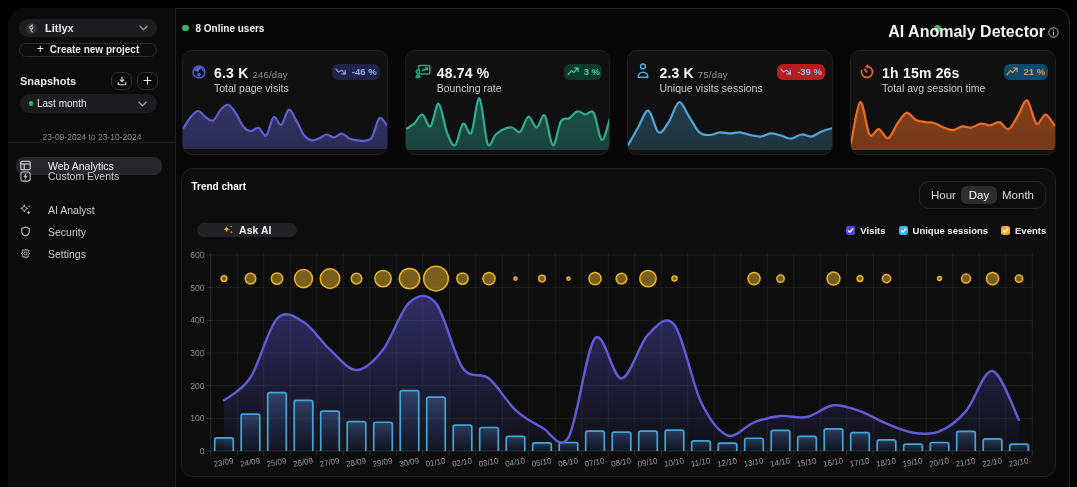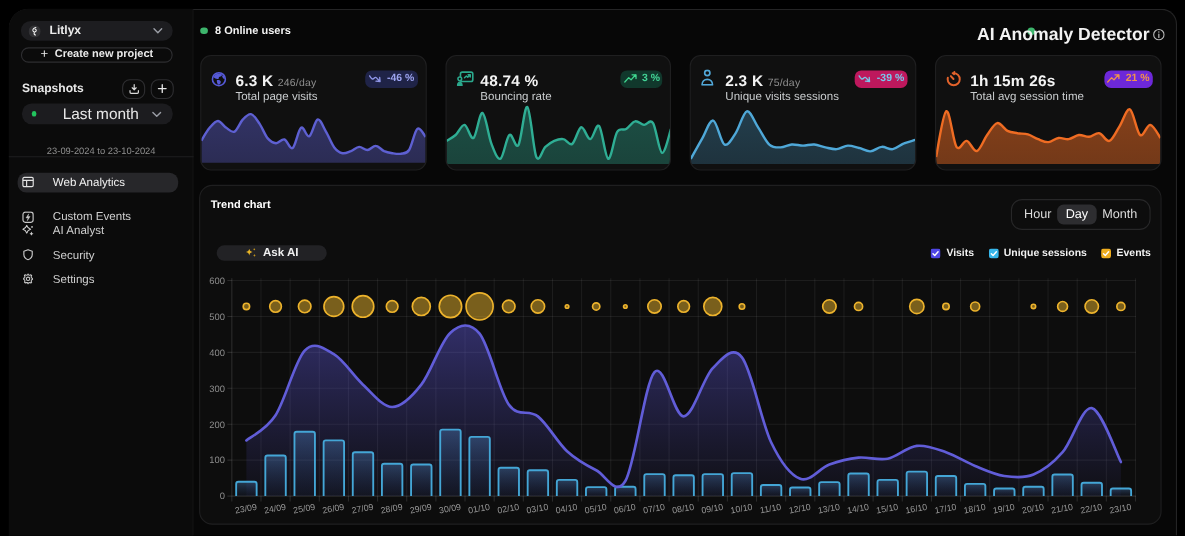--- a/index.html
+++ b/index.html
@@ -184,7 +184,7 @@
       </svg></div>
   <div class="val">2.3 K<span class="sub">75/day</span></div>
   <div class="lbl">Unique visits sessions</div>
-  <div class="badge" style="right:7px;width:48px;background:#be185d;color:#79c7ec"><svg width="13" height="9" viewBox="0 0 13 9">
+  <div class="badge" style="right:7px;width:48px;background:#b91c1c;color:#79c7ec"><svg width="13" height="9" viewBox="0 0 13 9">
         <path d="M1 2c1.6 2.8 2.8 3.6 4.3 1.9.8-.9 1.6-.7 2.5.4l2.4 2.6M10.2 3.4l.3 3.7-3.7-.3" fill="none" stroke="#7cc4e8" stroke-width="1.2" stroke-linecap="round" stroke-linejoin="round"></path>
       </svg>-39 %</div>
   <div class="mini" style="bottom:0"><svg width="204" height="56" viewBox="0 0 204 56">

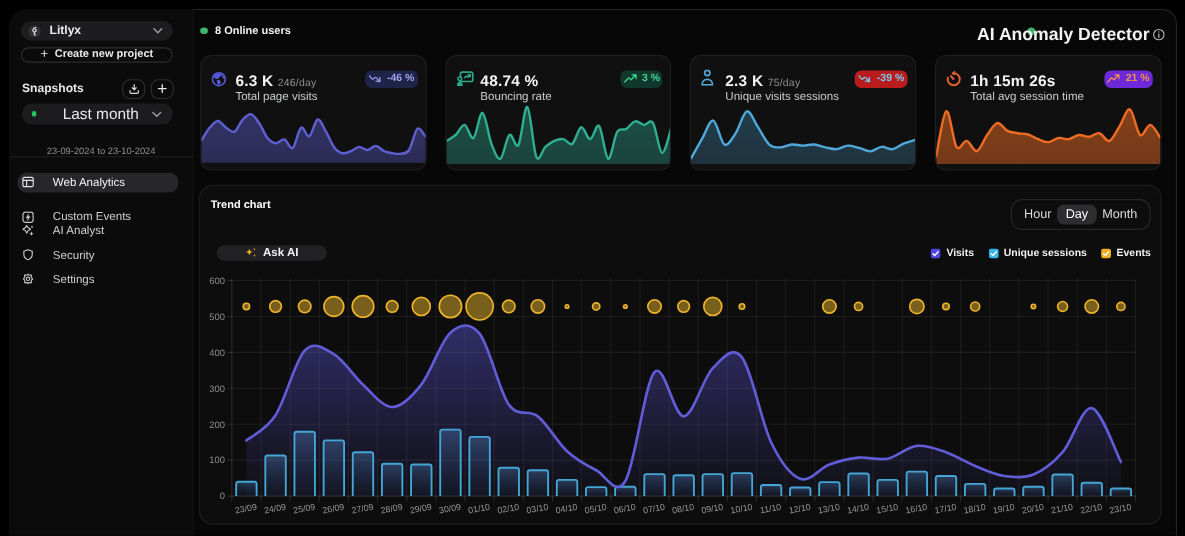--- a/index.html
+++ b/index.html
@@ -208,7 +208,7 @@
       </svg></div>
   <div class="val">1h 15m 26s</div>
   <div class="lbl">Total avg session time</div>
-  <div class="badge" style="right:7px;width:44px;background:#6d28d9;color:#f0924c"><svg width="13" height="9" viewBox="0 0 13 9">
+  <div class="badge" style="right:7px;width:44px;background:#0c4a6e;color:#f0924c"><svg width="13" height="9" viewBox="0 0 13 9">
         <path d="M1 7.5L4.6 3.6l2.1 2L10.8 1M7.6 1h3.6v3.4" fill="none" stroke="#f0924c" stroke-width="1.2" stroke-linecap="round" stroke-linejoin="round"></path>
       </svg>21 %</div>
   <div class="mini" style="bottom:0"><svg width="204" height="58" viewBox="0 0 204 58">

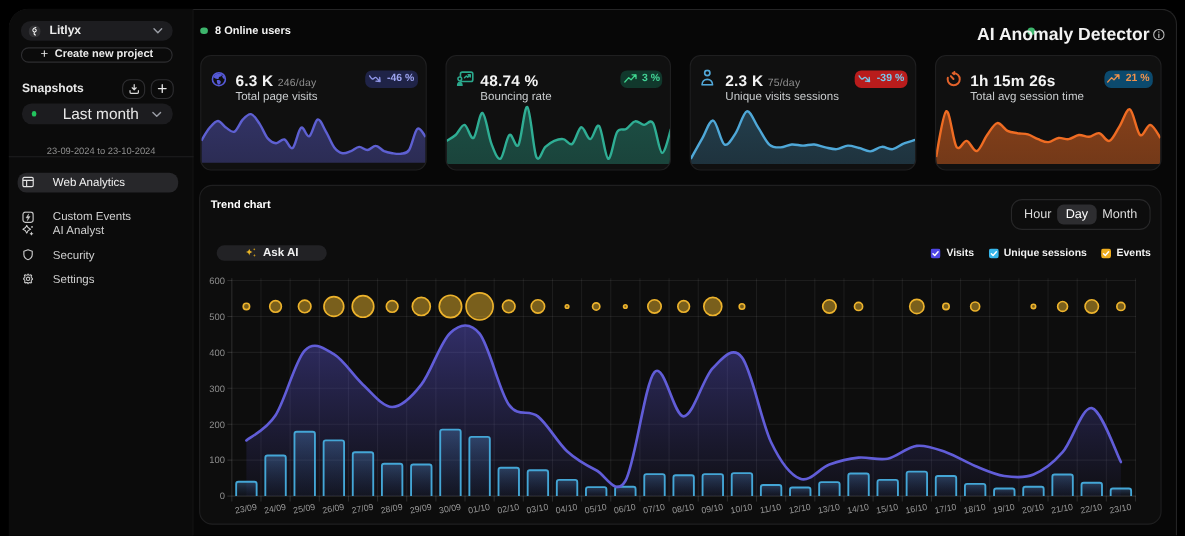--- a/index.html
+++ b/index.html
@@ -66,7 +66,7 @@
   </div>
 <div class="pill" style="left:19.5px;top:94px;width:137.5px;height:18.5px;background:#1c1c1f">
   <div style="width:4.5px;height:4.5px;border-radius:50%;background:#22c55e;margin-left:9px"></div>
-  <span style="margin-left:24px;font-size:14px;color:#e8e8e8">Last month</span>
+  <span style="margin-left:4px;font-size:10px;color:#e8e8e8">Last month</span>
   <div style="position:absolute;right:10px;top:6.5px;height:6px;line-height:0;display:flex">
       <svg width="9" height="6" viewBox="0 0 9 6">
         <path d="M1 1.2l3.5 3.5L8 1.2" fill="none" stroke="#9a9da5" stroke-width="1.3" stroke-linecap="round" stroke-linejoin="round"></path>

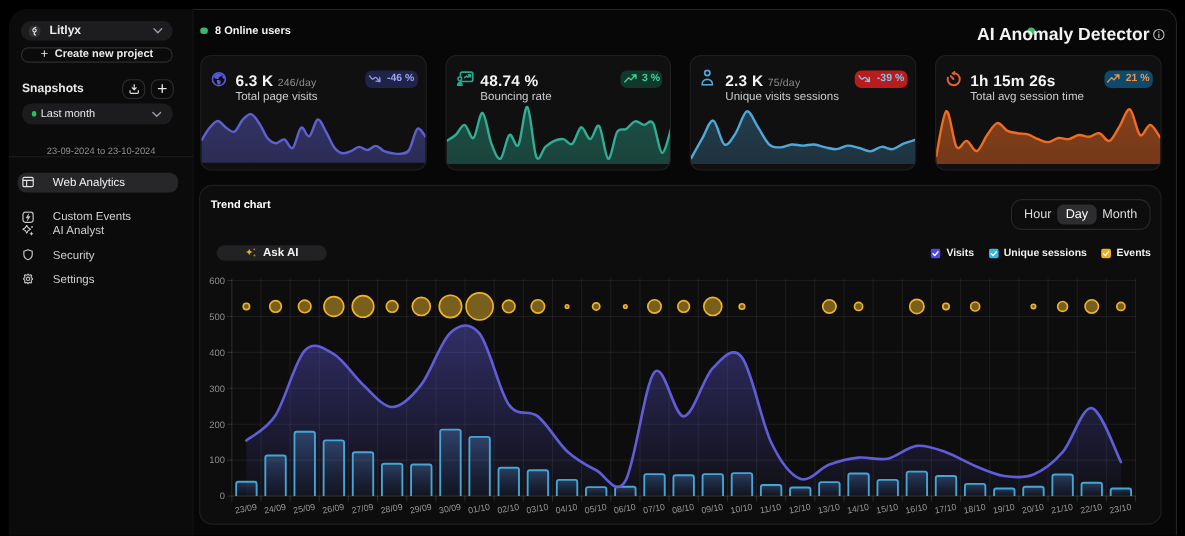--- a/index.html
+++ b/index.html
@@ -85,7 +85,7 @@
     </div>
     <span>Web Analytics</span>
   </div>
-<div class="navitem" style="top:188px">
+<div class="navitem" style="top:167px">
     <div class="ic">
       <svg width="11" height="11" viewBox="0 0 11 11">
         <rect x="0.9" y="0.9" width="9.2" height="9.2" rx="2" fill="none" stroke="#c9c9c9" stroke-width="1.05"></rect>

